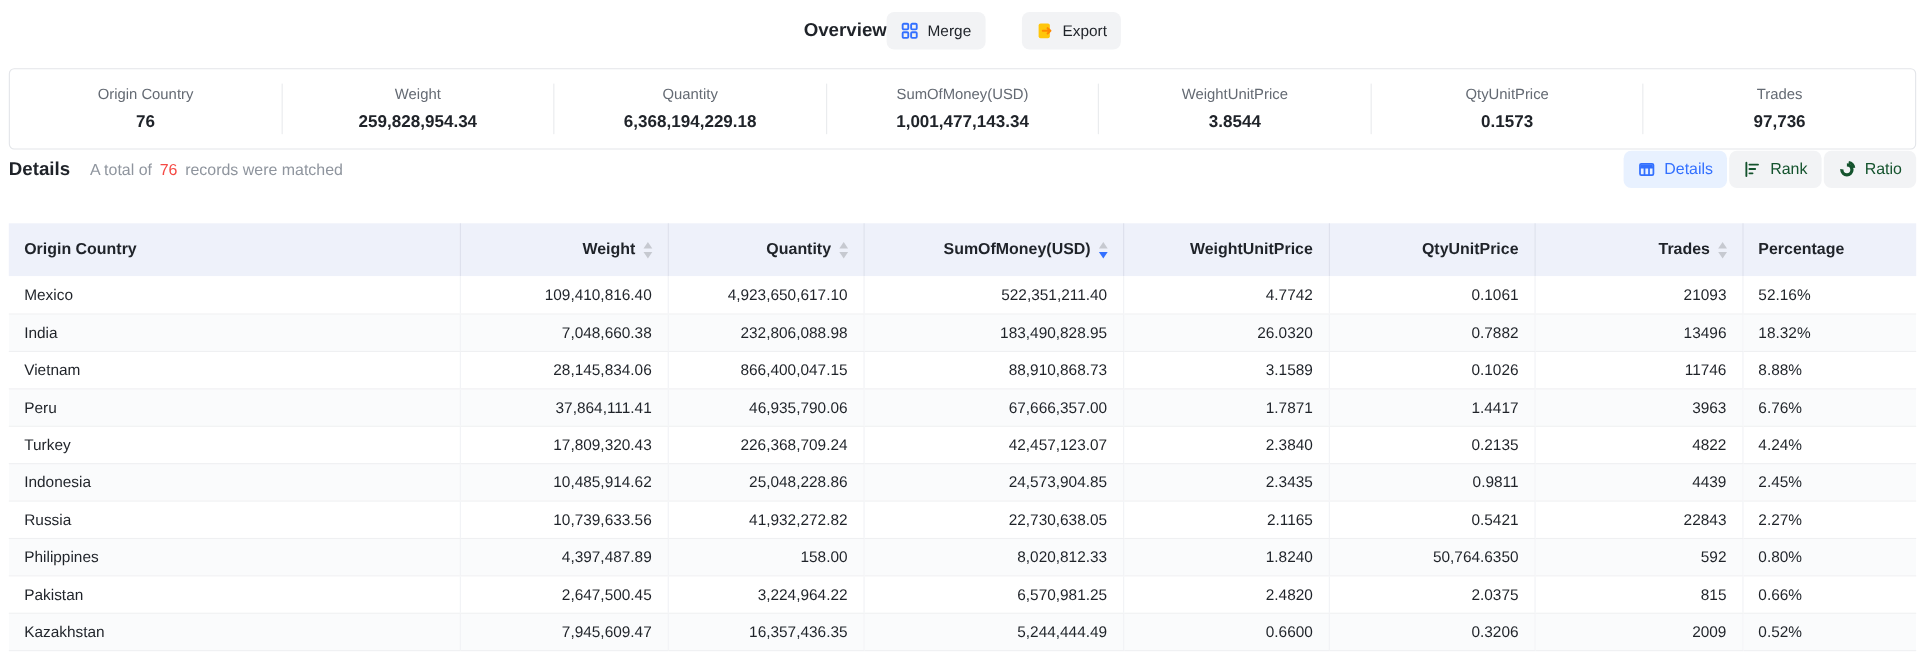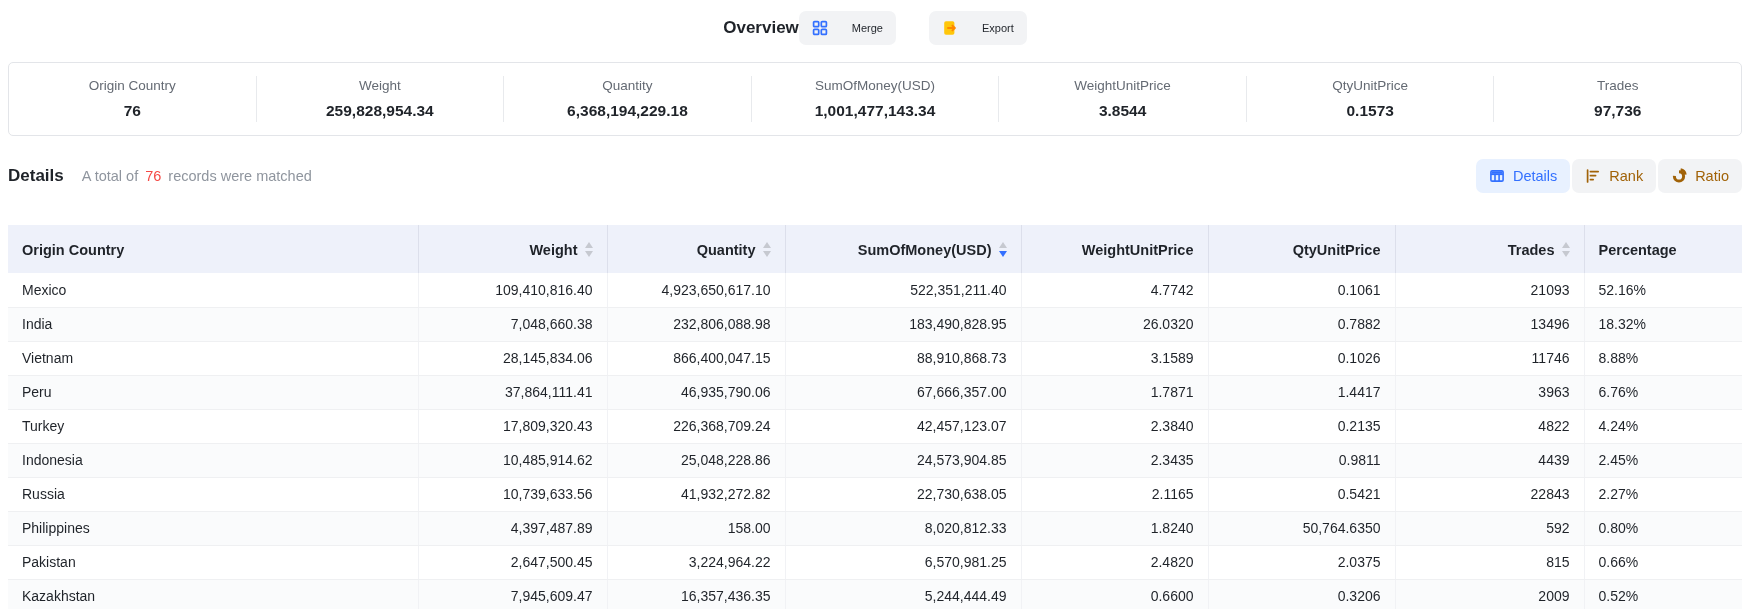--- a/index.html
+++ b/index.html
@@ -15,9 +15,9 @@
   .page-title { font-size:17px; font-weight:700; }
   .topbar-actions { display:flex; gap:33px; }
   .btn {
-    display:inline-flex; align-items:center; gap:24px; height:34px; padding:0 13px;
+    display:inline-flex; align-items:center; gap:8px; height:34px; padding:0 13px;
     background:#f2f3f5; border:none; border-radius:7px; cursor:pointer;
-    font-size:11px; color:#1f2329; font-family:inherit;
+    font-size:14px; color:#1f2329; font-family:inherit;
   }
   .btn svg, .view-tab svg { display:block; }
 

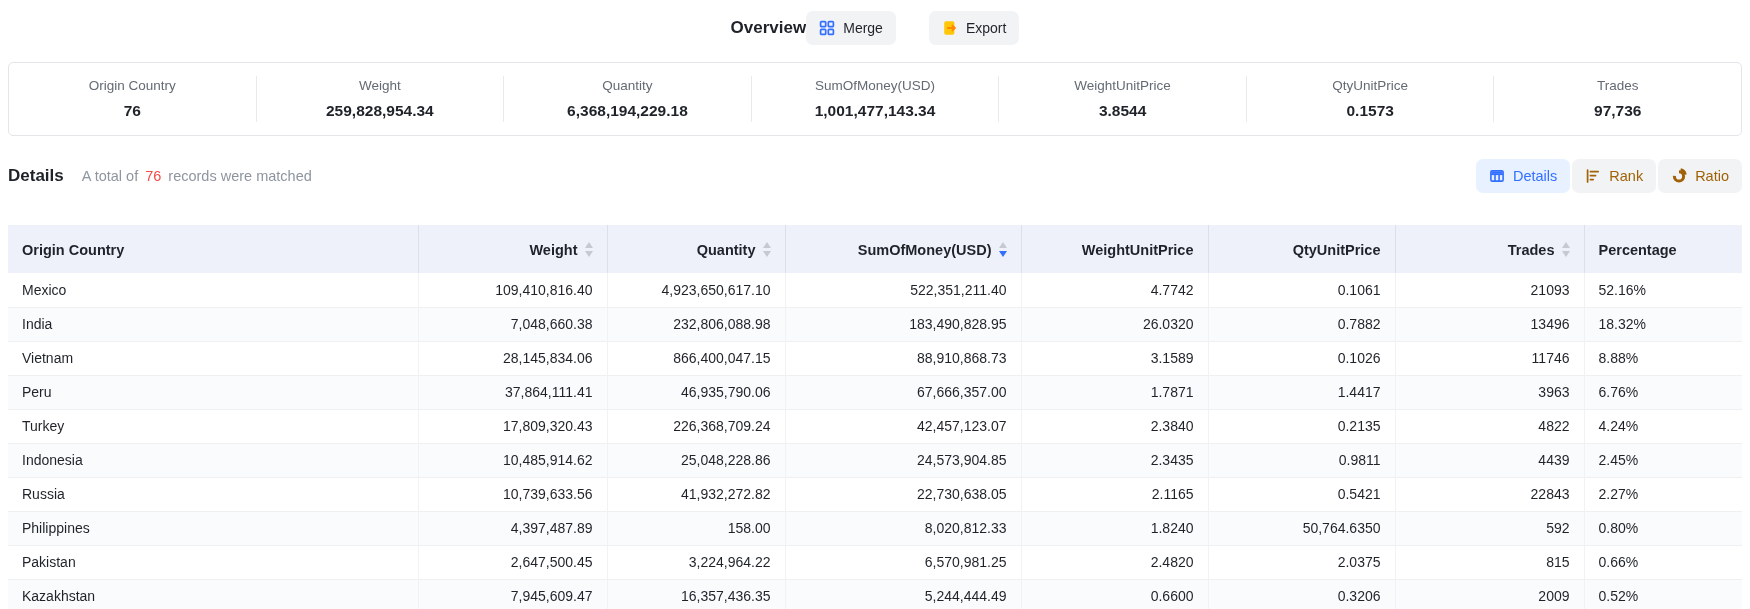--- a/index.html
+++ b/index.html
@@ -29,7 +29,7 @@
   .stat-value { margin-top:7px; font-size:15.5px; font-weight:700; line-height:19px; }
 
   
-  .details-bar { margin-top:22px; display:flex; justify-content:space-between; align-items:center; height:36px; }
+  .details-bar { display:flex; justify-content:space-between; align-items:center; height:36px; }
   .details-left { display:flex; align-items:baseline; }
   .details-title { font-size:17px; font-weight:700; }
   .details-sub { margin-left:18px; font-size:14.5px; color:#8f959e; }

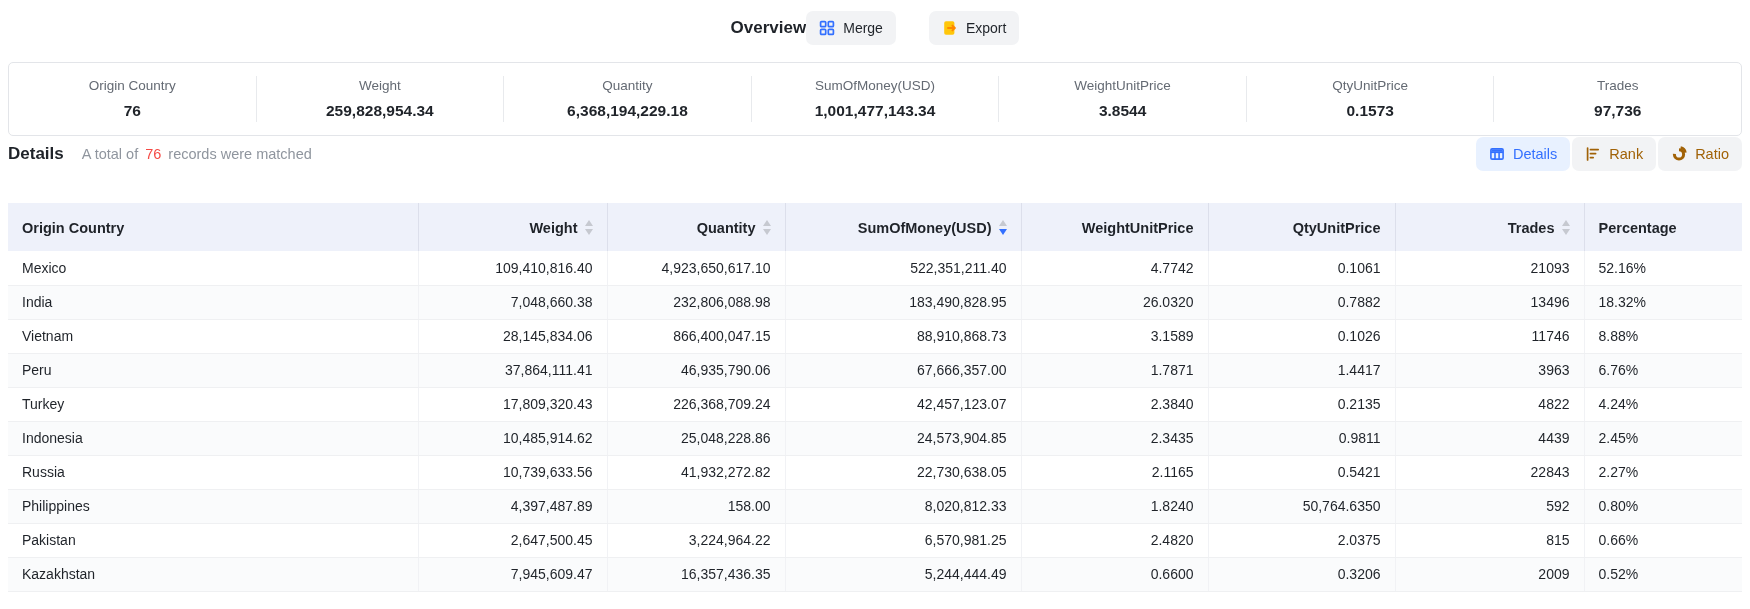--- a/index.html
+++ b/index.html
@@ -38,7 +38,7 @@
   .view-tab {
     display:inline-flex; align-items:center; gap:8px; height:34px; padding:0 13px;
     background:#f2f3f5; border:none; border-radius:7px; cursor:pointer;
-    font-size:14.5px; color:#a16207; font-family:inherit;
+    font-size:14.5px; color:#14532d; font-family:inherit;
   }
   .view-tab.active { background:#e8f1ff; color:#3370ff; }
 

